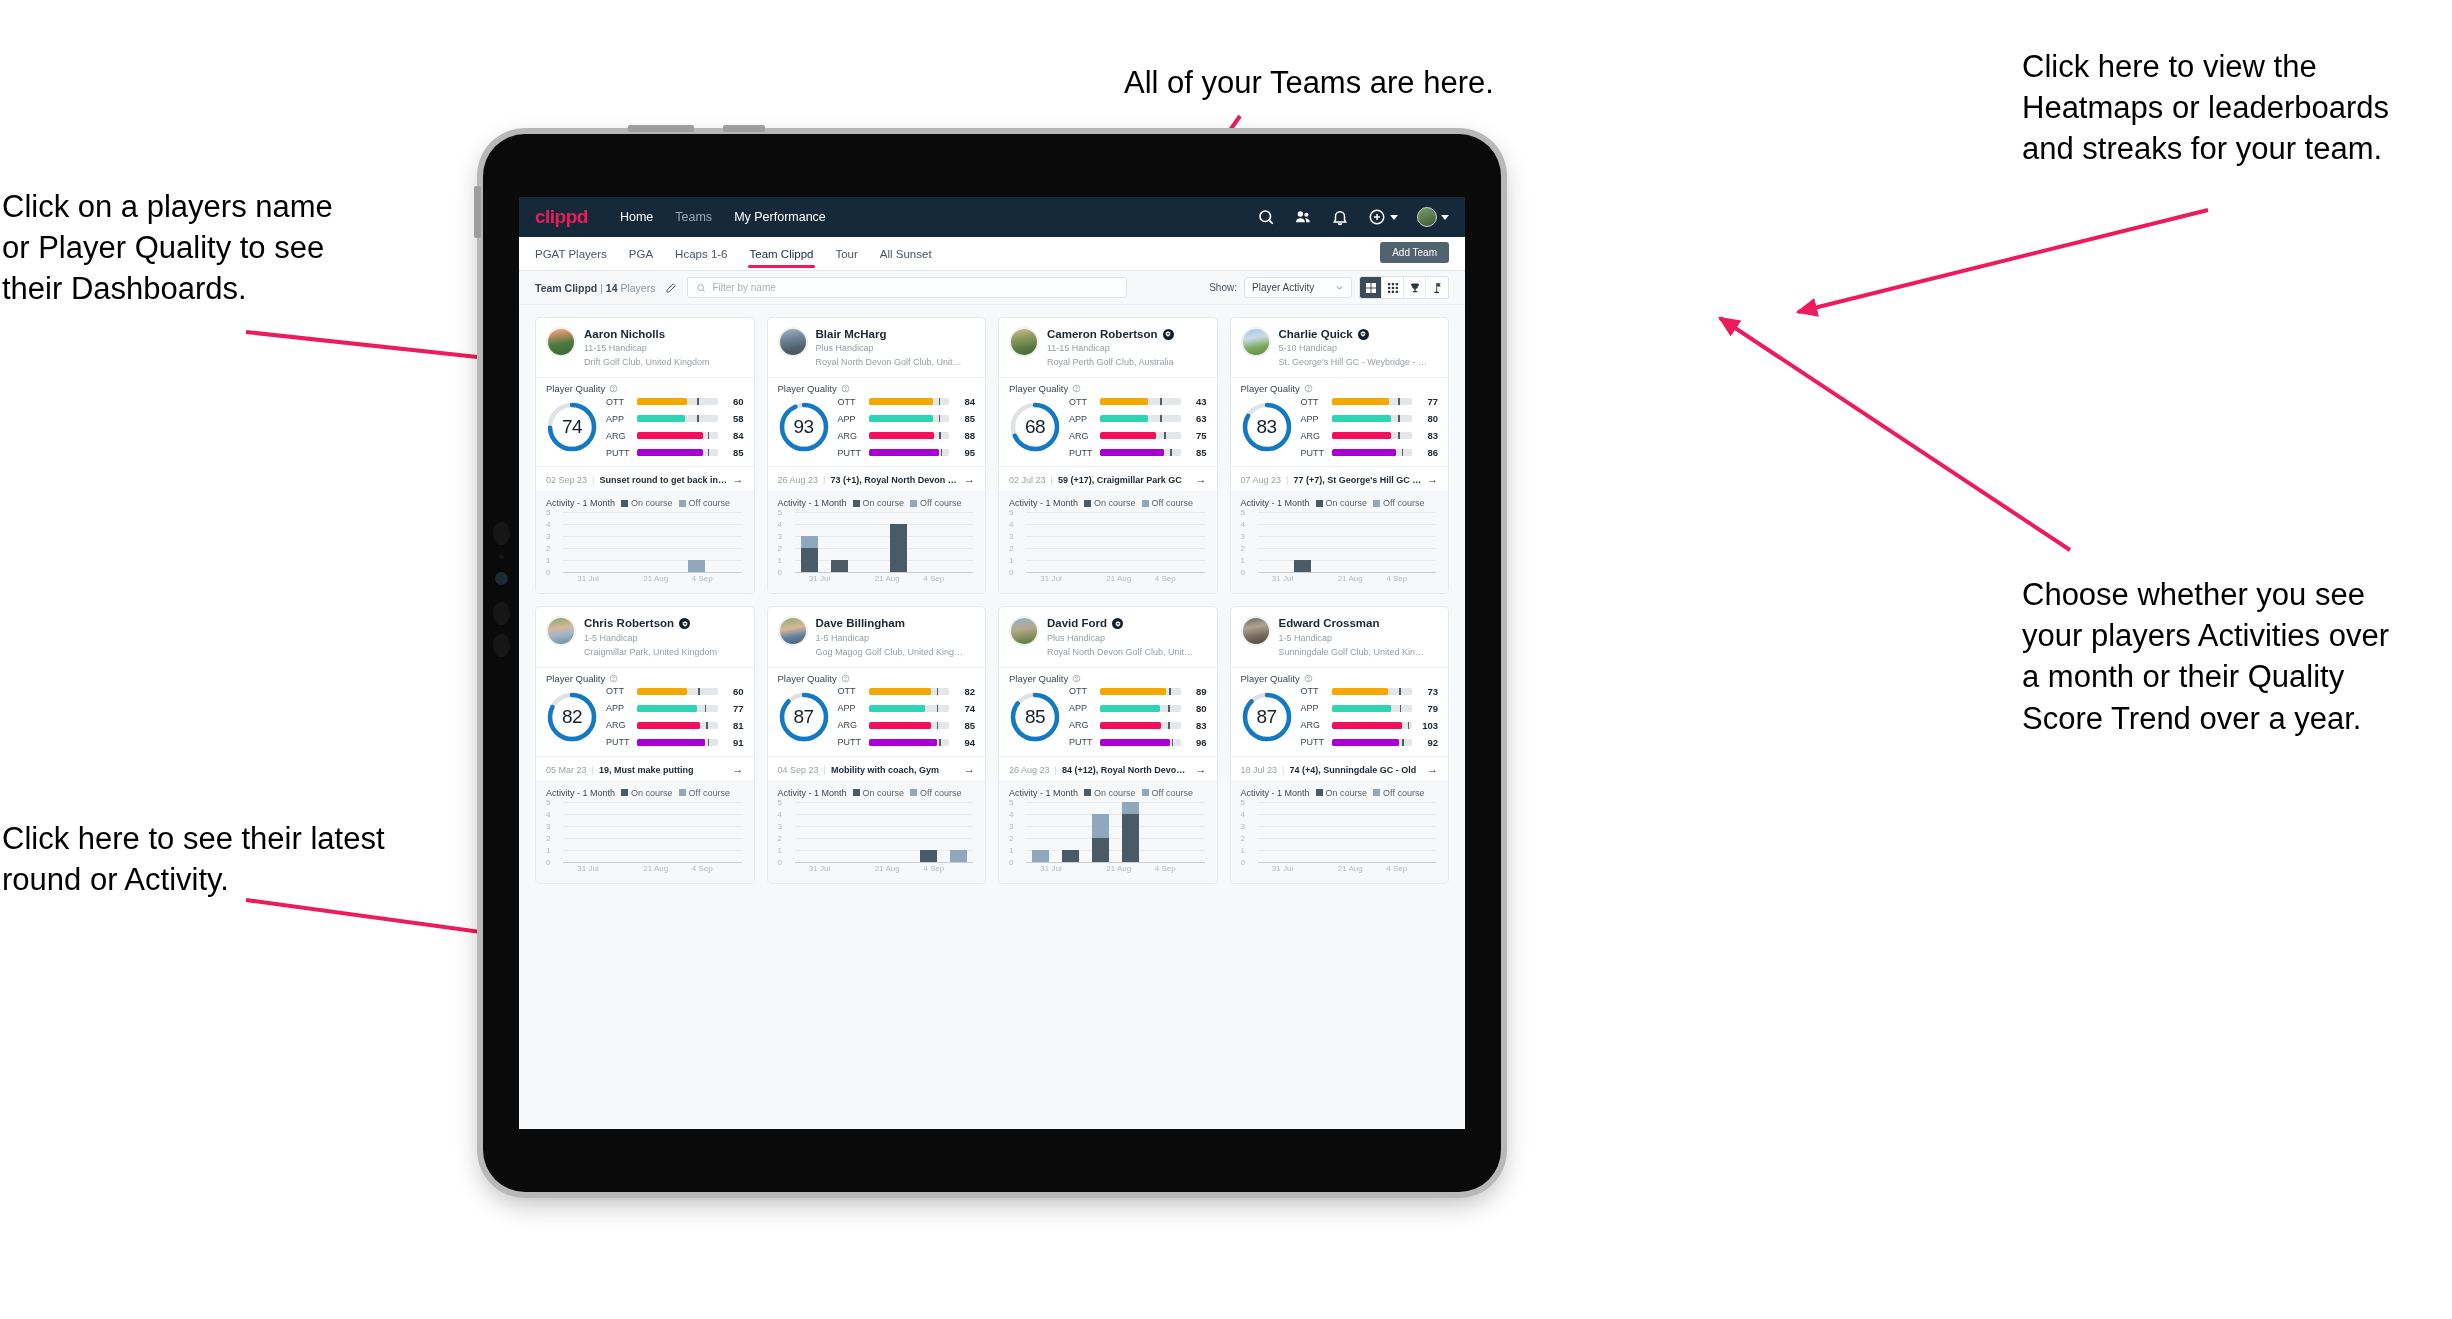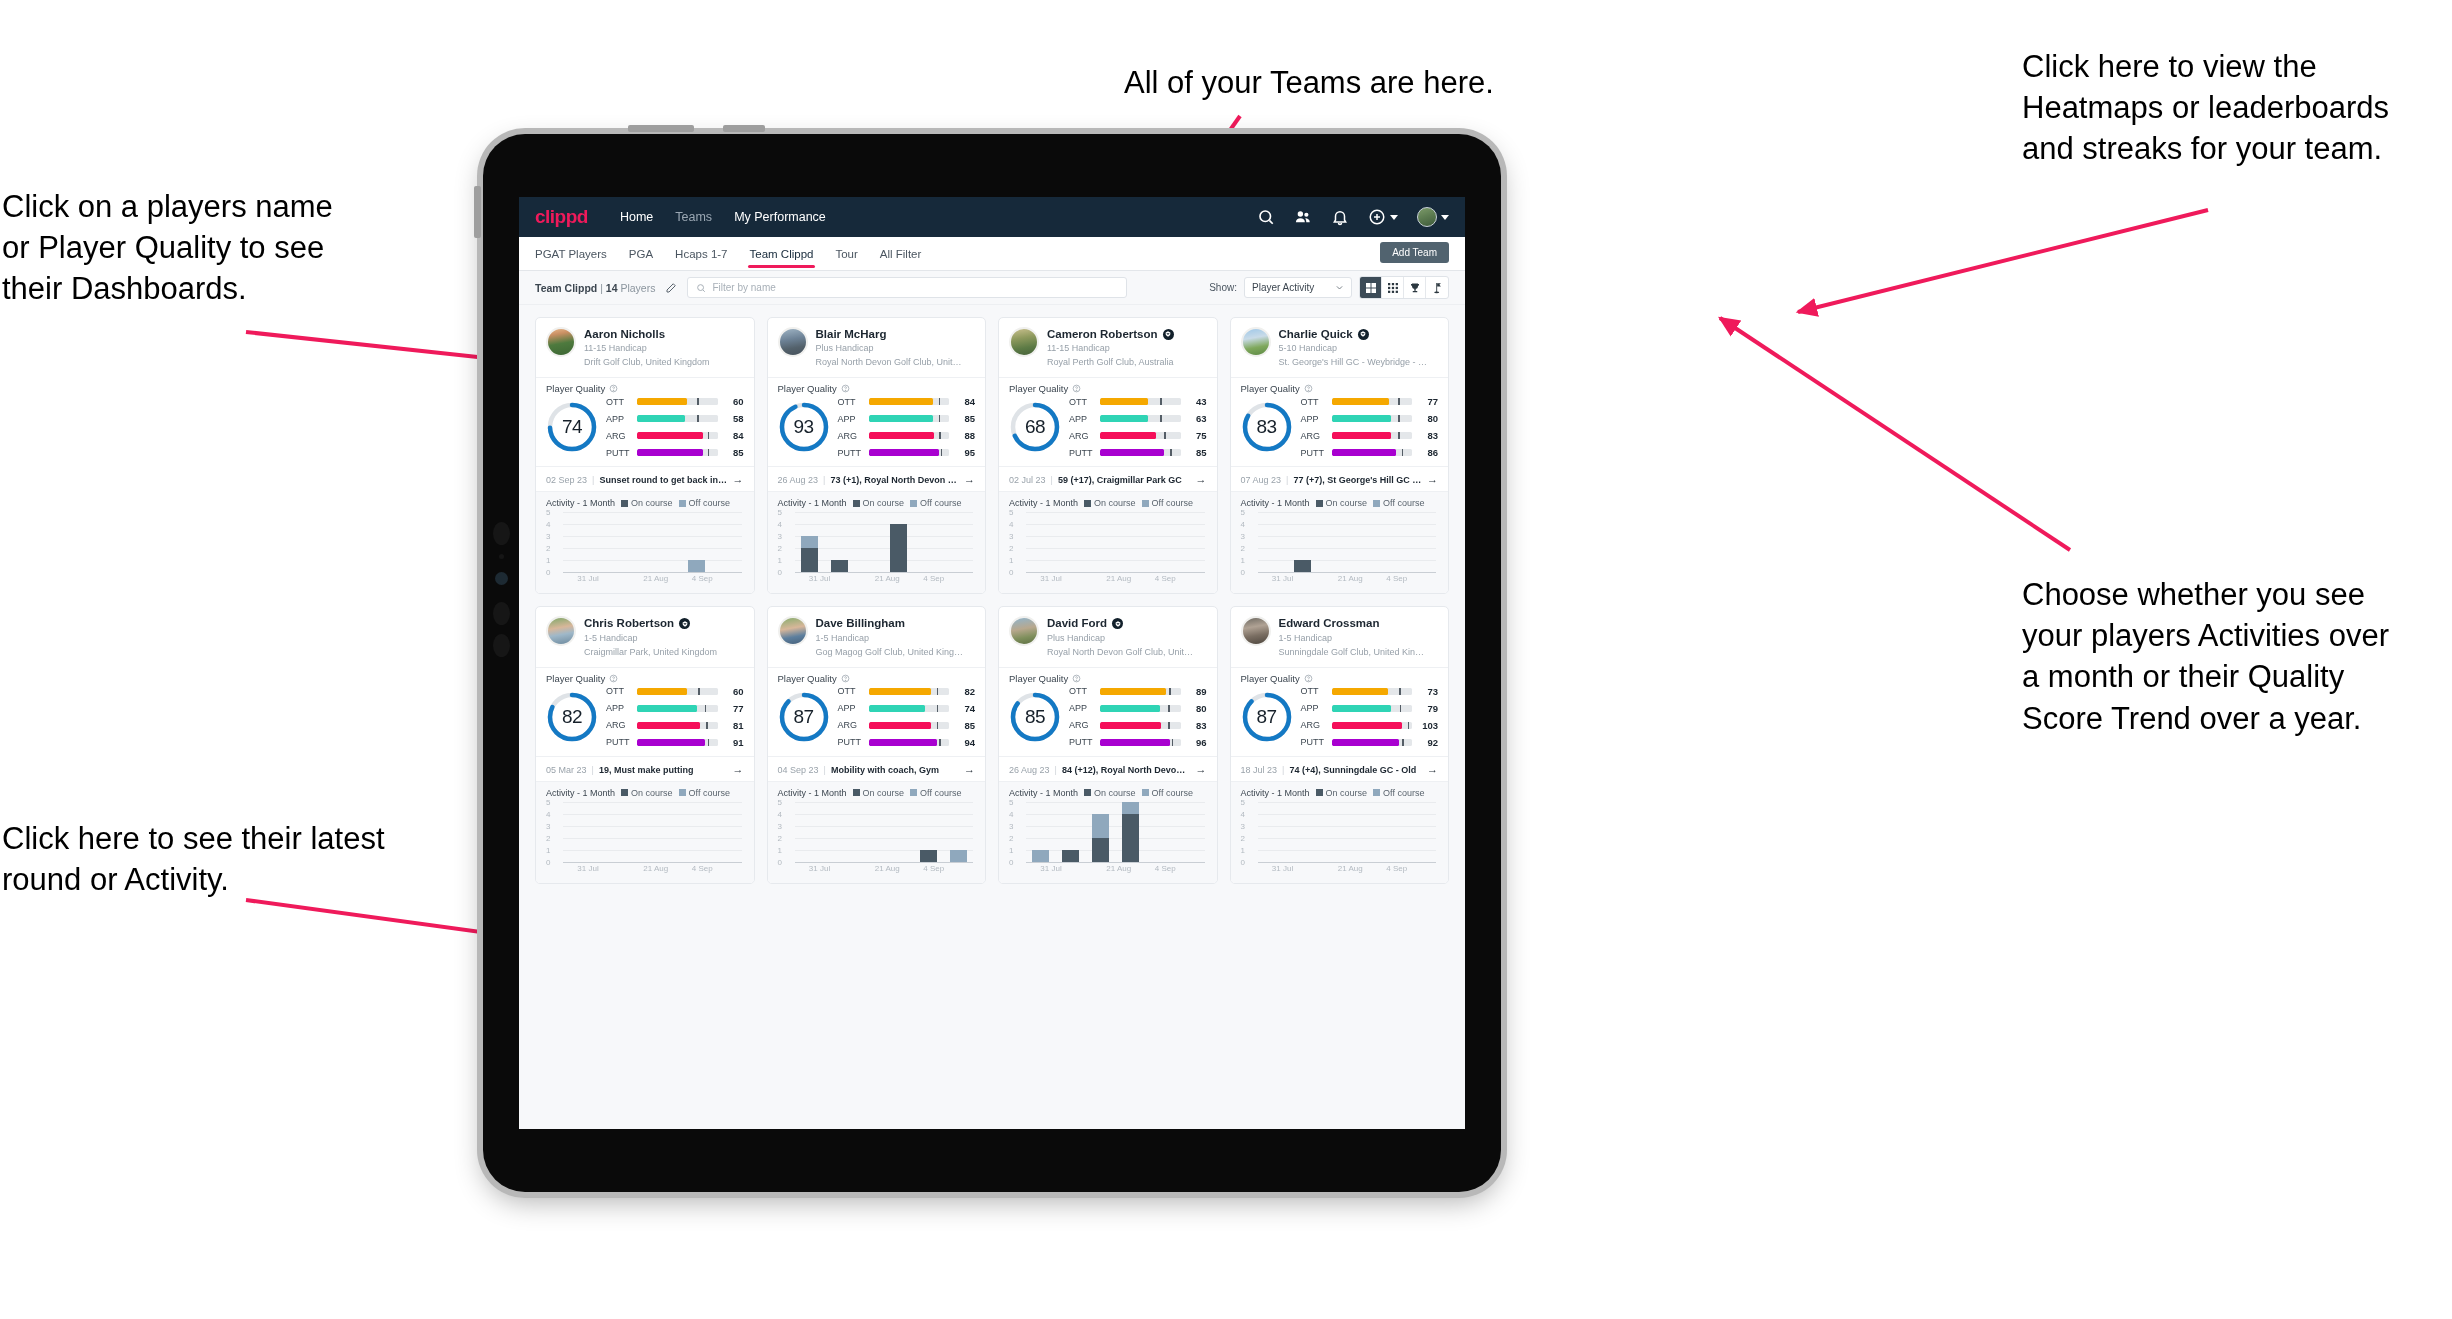--- a/index.html
+++ b/index.html
@@ -270,7 +270,7 @@
       <div id="subtabs">
         <div class="stab">PGAT Players</div>
         <div class="stab">PGA</div>
-        <div class="stab">Hcaps 1-7</div>
+        <div class="stab">Hcaps 1-6</div>
         <div class="stab active">Team Clippd</div>
         <div class="stab">Tour</div>
         <div class="stab">All Filter</div>

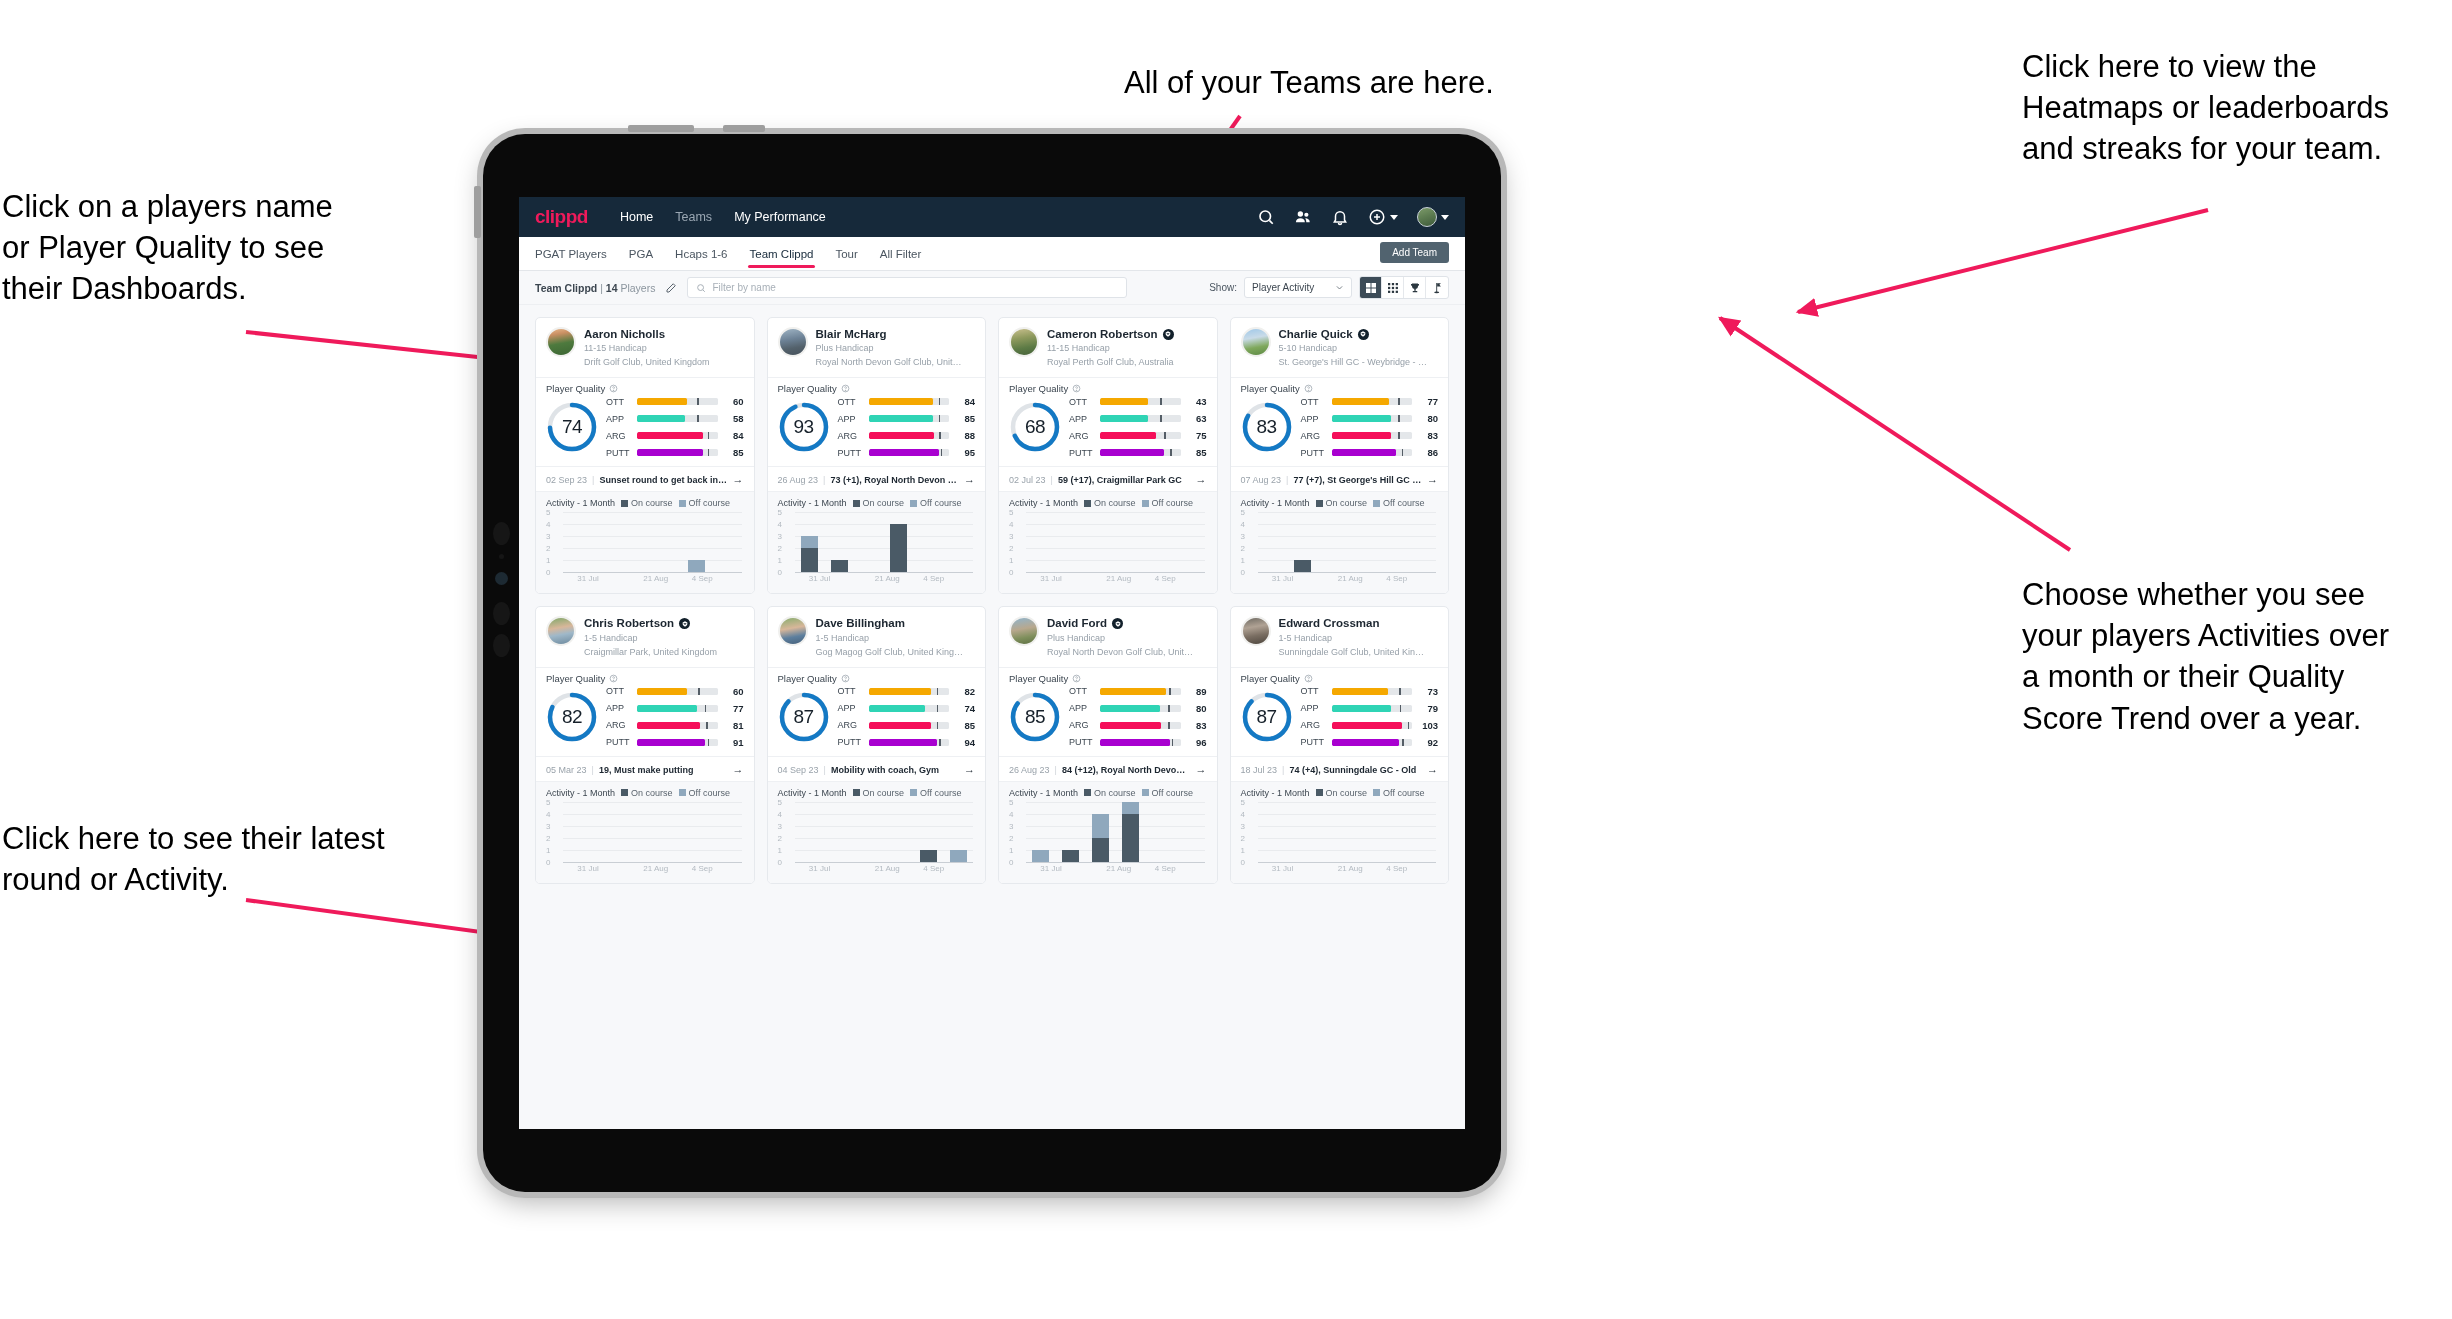--- a/index.html
+++ b/index.html
@@ -273,7 +273,7 @@
         <div class="stab">Hcaps 1-6</div>
         <div class="stab active">Team Clippd</div>
         <div class="stab">Tour</div>
-        <div class="stab">All Filter</div>
+        <div class="stab">All Sunset</div>
         <div class="addteam">Add Team</div>
       </div>
 

